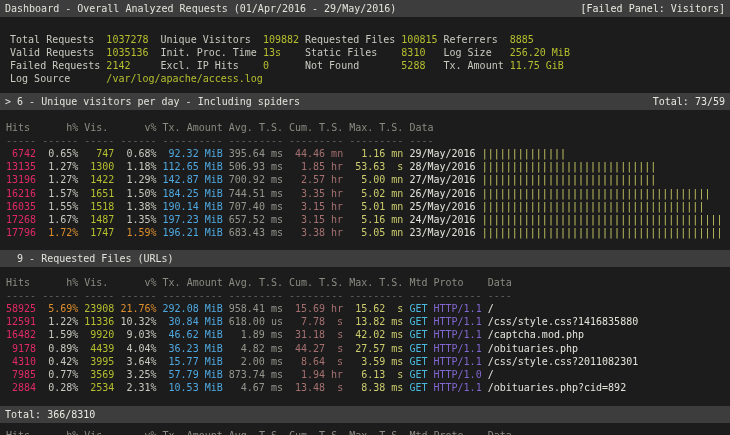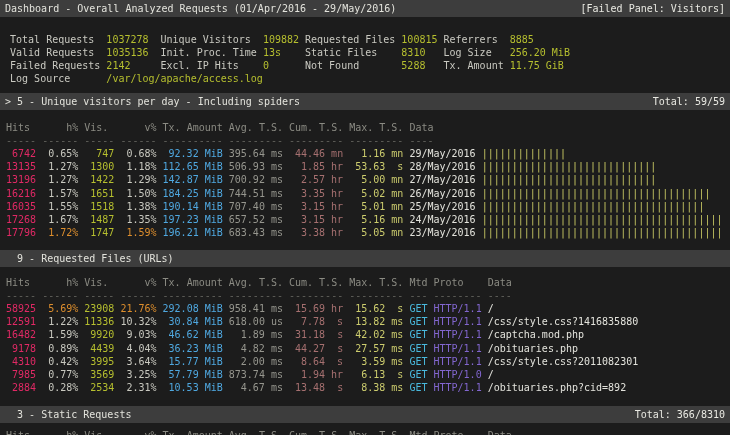--- a/index.html
+++ b/index.html
@@ -38,7 +38,7 @@
 
   
   <div class="bar" style="top:93px">
-    <span class="bleft"><span>&gt; </span><span>5 - Unique visitors per day - Including spiders</span></span>
+    <span class="bleft"><span>&gt; </span><span>6 - Unique visitors per day - Including spiders</span></span>
     <span class="btotal">Total: 59/59</span>
   </div>
   <div class="line colhead" style="top:121px"> Hits      h% Vis.      v% Tx. Amount Avg. T.S. Cum. T.S. Max. T.S. Data</div>

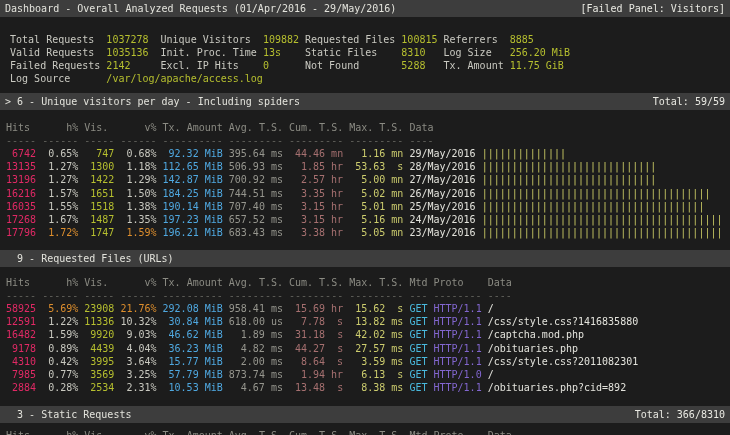--- a/index.html
+++ b/index.html
@@ -39,7 +39,7 @@
   
   <div class="bar" style="top:93px">
     <span class="bleft"><span>&gt; </span><span>6 - Unique visitors per day - Including spiders</span></span>
-    <span class="btotal">Total: 59/59</span>
+    <span class="btotal">Total: 73/59</span>
   </div>
   <div class="line colhead" style="top:121px"> Hits      h% Vis.      v% Tx. Amount Avg. T.S. Cum. T.S. Max. T.S. Data</div>
   <div class="line dashes" style="top:134px"> ----- ------ ----- ------ ---------- --------- --------- --------- ----</div>

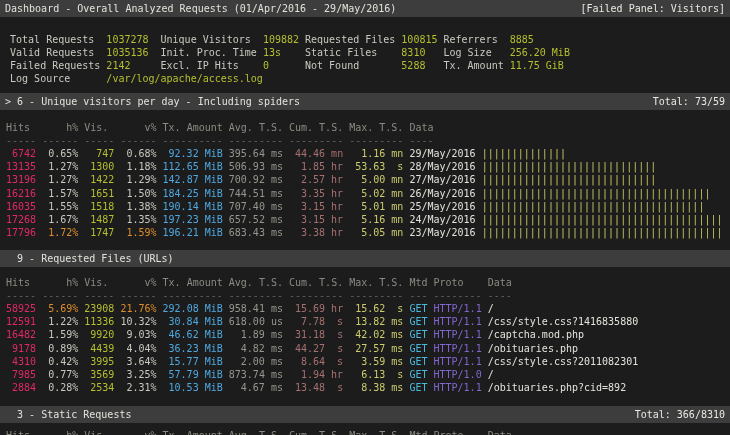--- a/index.html
+++ b/index.html
@@ -55,7 +55,6 @@
 
   
   <div class="bar" style="top:406px">
-    <span class="bleft"><span>  </span><span>3 - Static Requests</span></span>
     <span class="btotal">Total: 366/8310</span>
   </div>
   <div class="line colhead" style="top:429px"> Hits      h% Vis.      v% Tx. Amount Avg. T.S. Cum. T.S. Max. T.S. Mtd Proto    Data</div>

